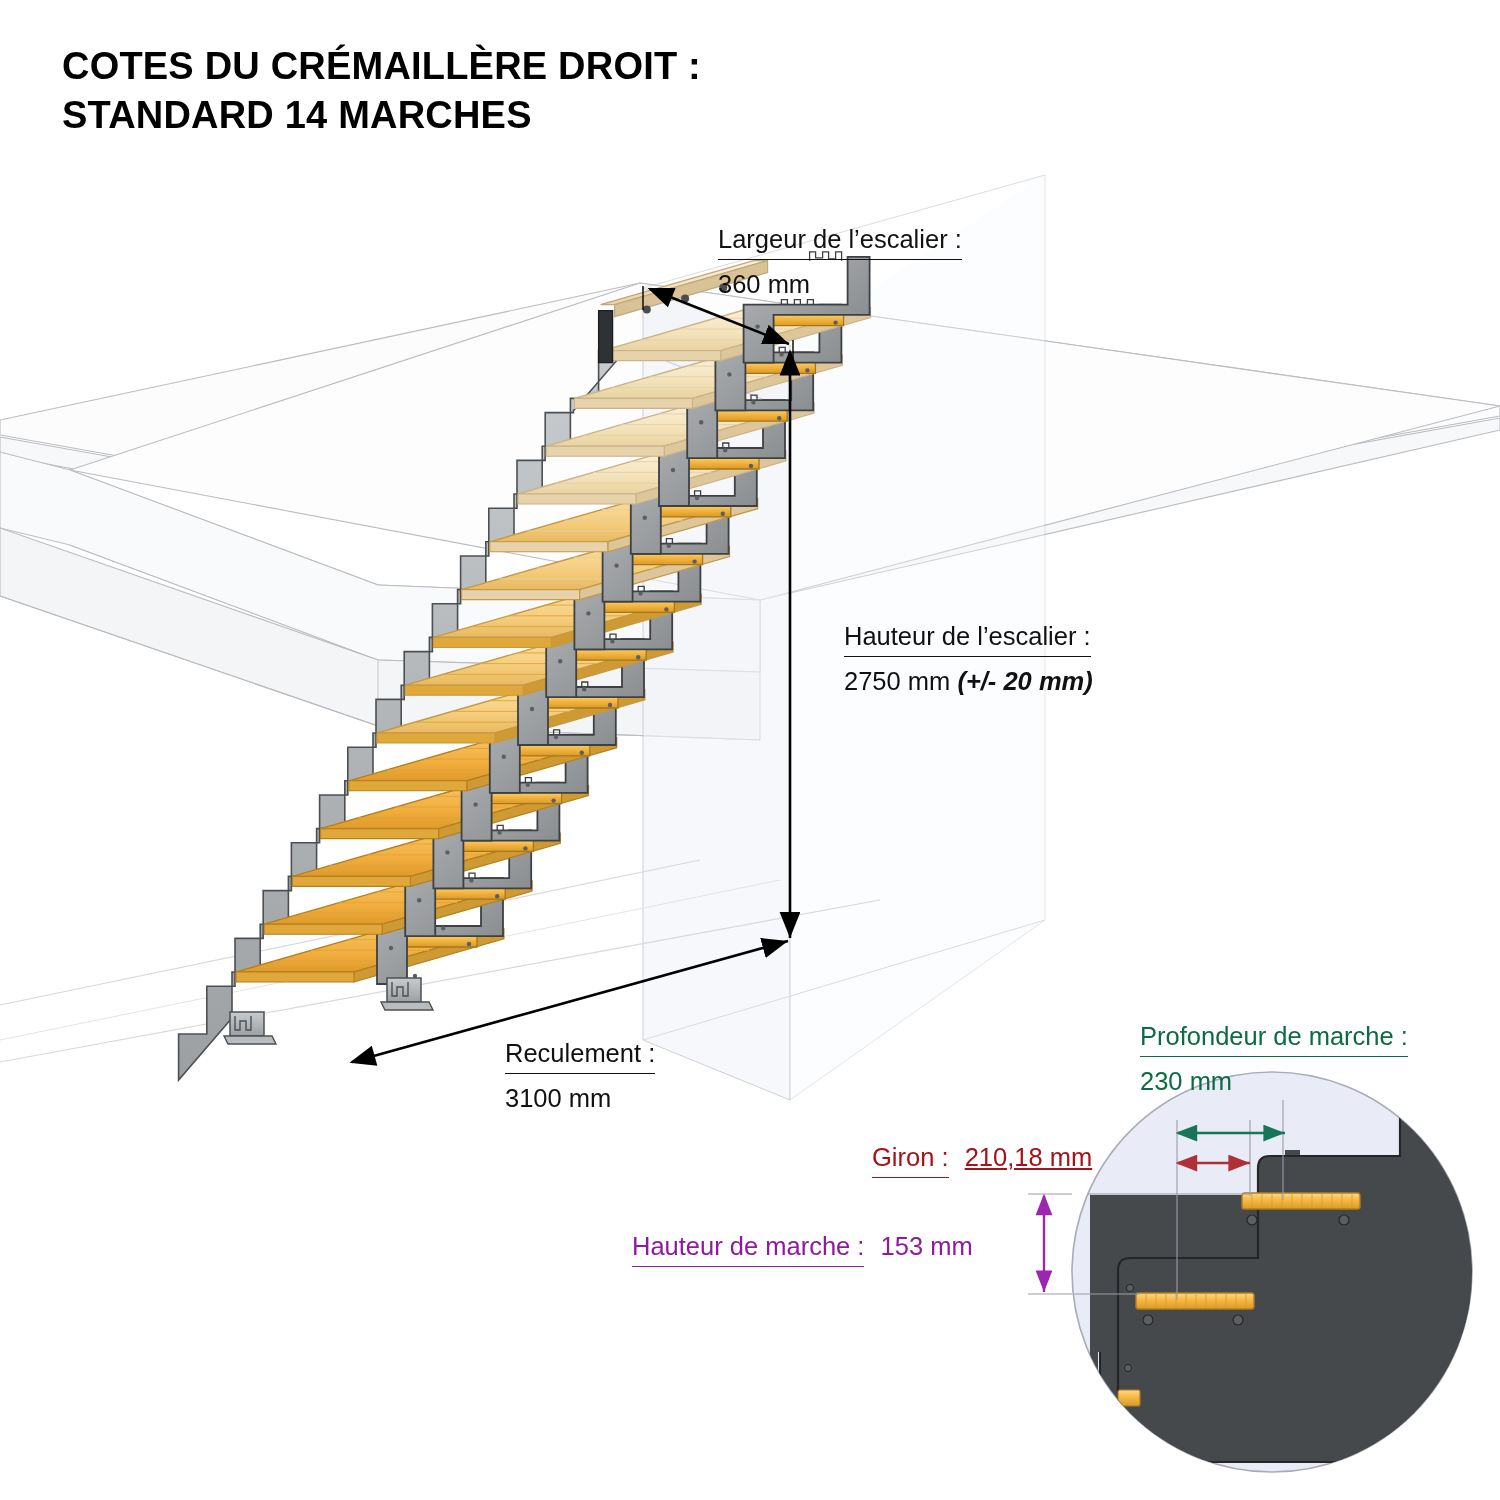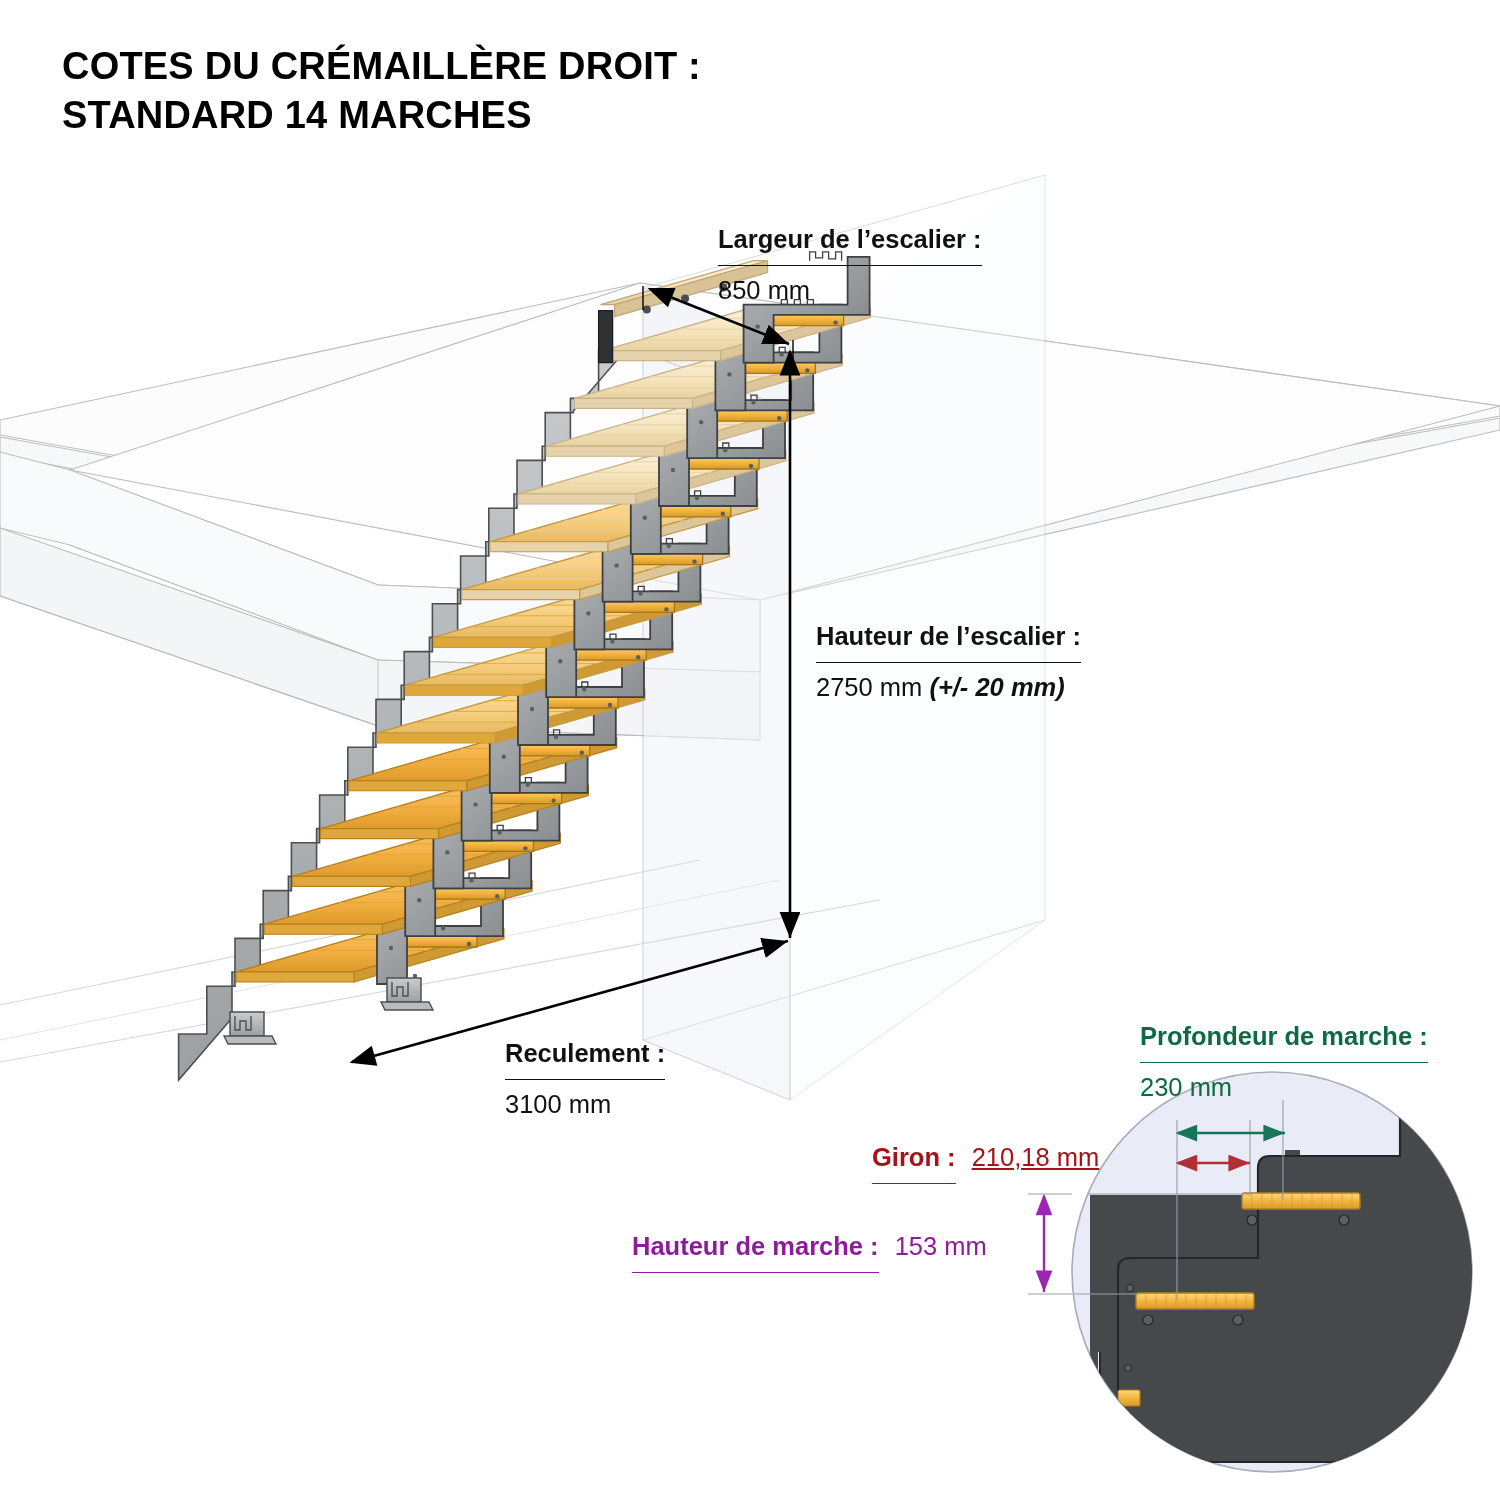--- a/index.html
+++ b/index.html
@@ -45,9 +45,8 @@
   }
   .lbl .ul {
     border-bottom: 1.6px solid currentColor;
-    padding-bottom: 8px;
+    padding-bottom: 2px;
     display: inline-block;
-    font-weight: bold;
   }
   .lbl .ital {
     font-style: italic;

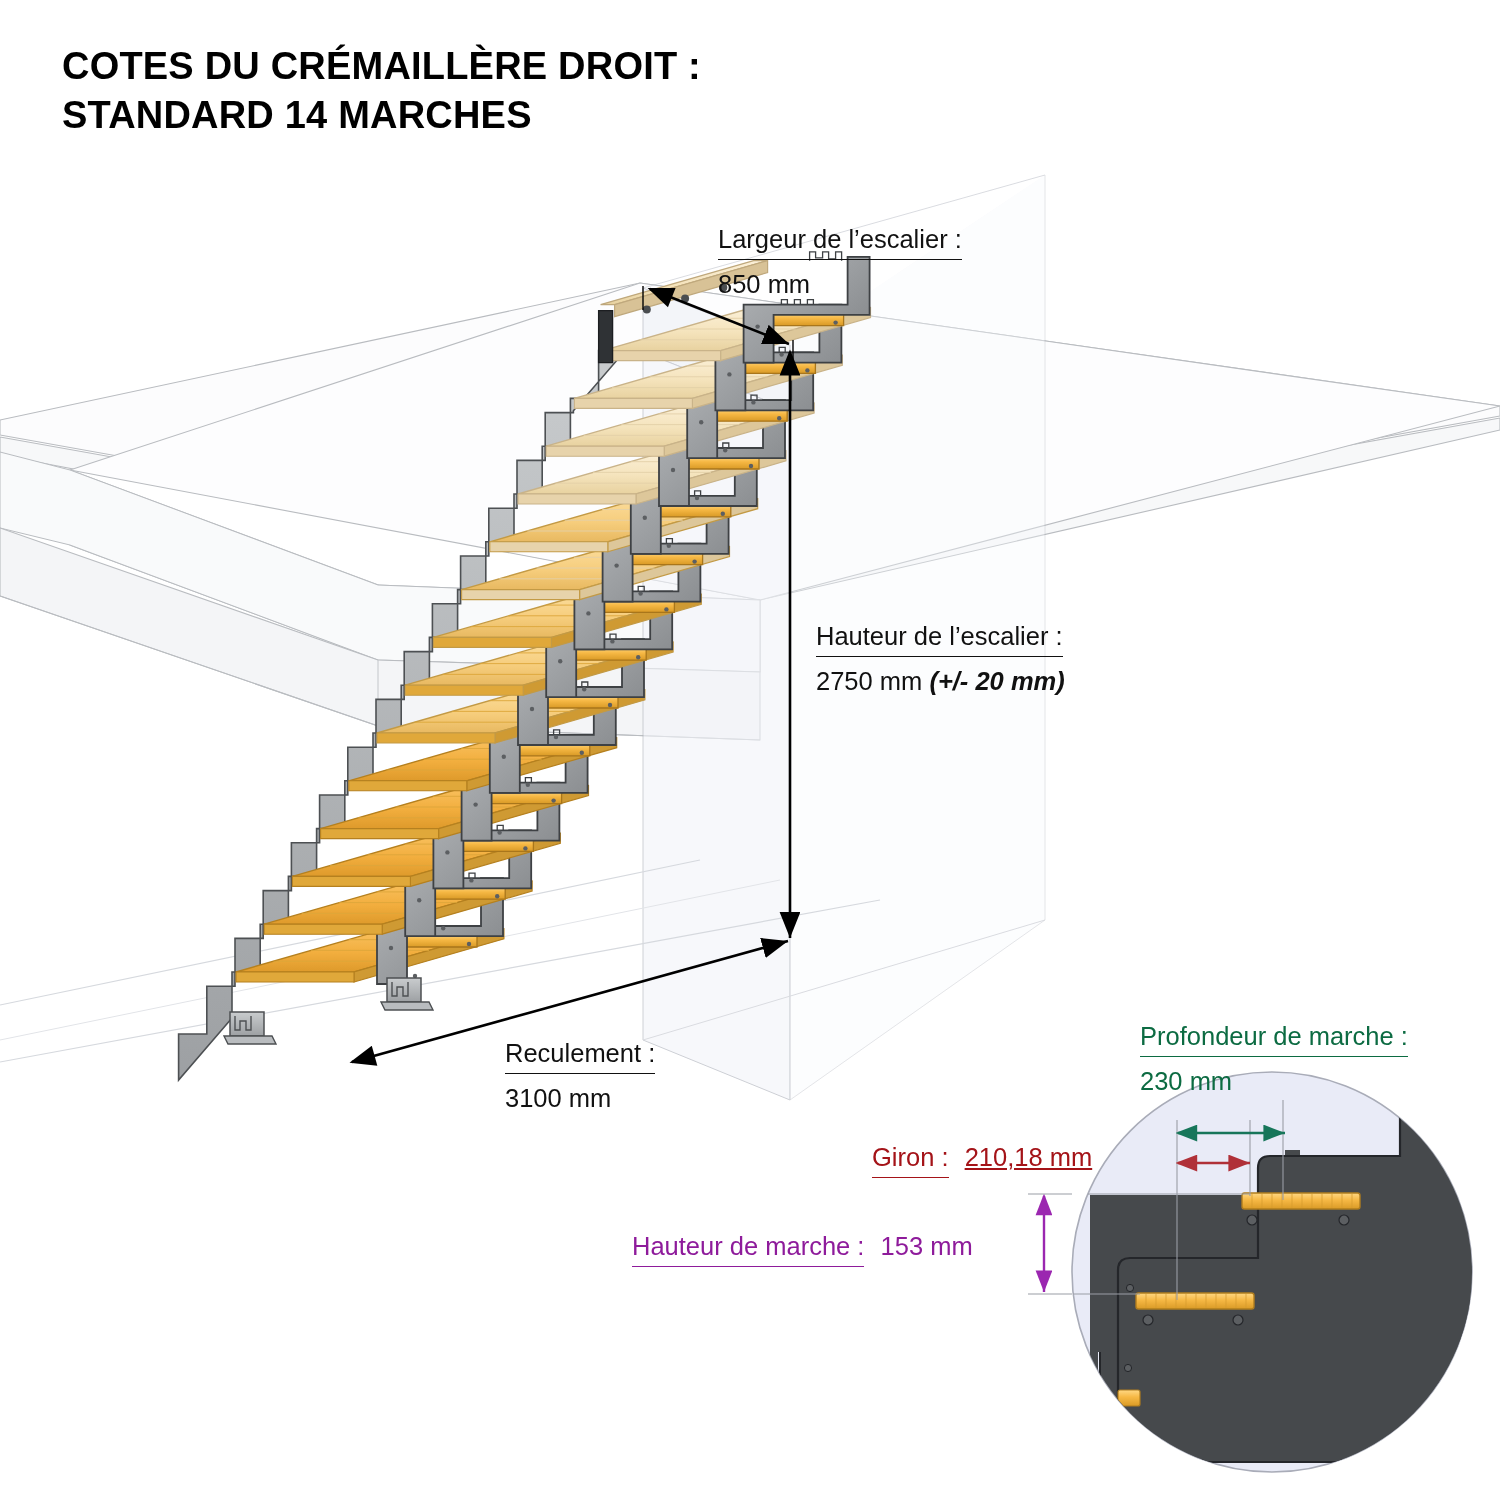--- a/index.html
+++ b/index.html
@@ -506,7 +506,7 @@
 
   <div class="lbl" id="label-largeur">
     <span class="ul">Largeur de l’escalier :</span>
-    <span class="ln2">850 mm</span>
+    <span class="ln2">360 mm</span>
   </div>
 
   <div class="lbl" id="label-hauteur">

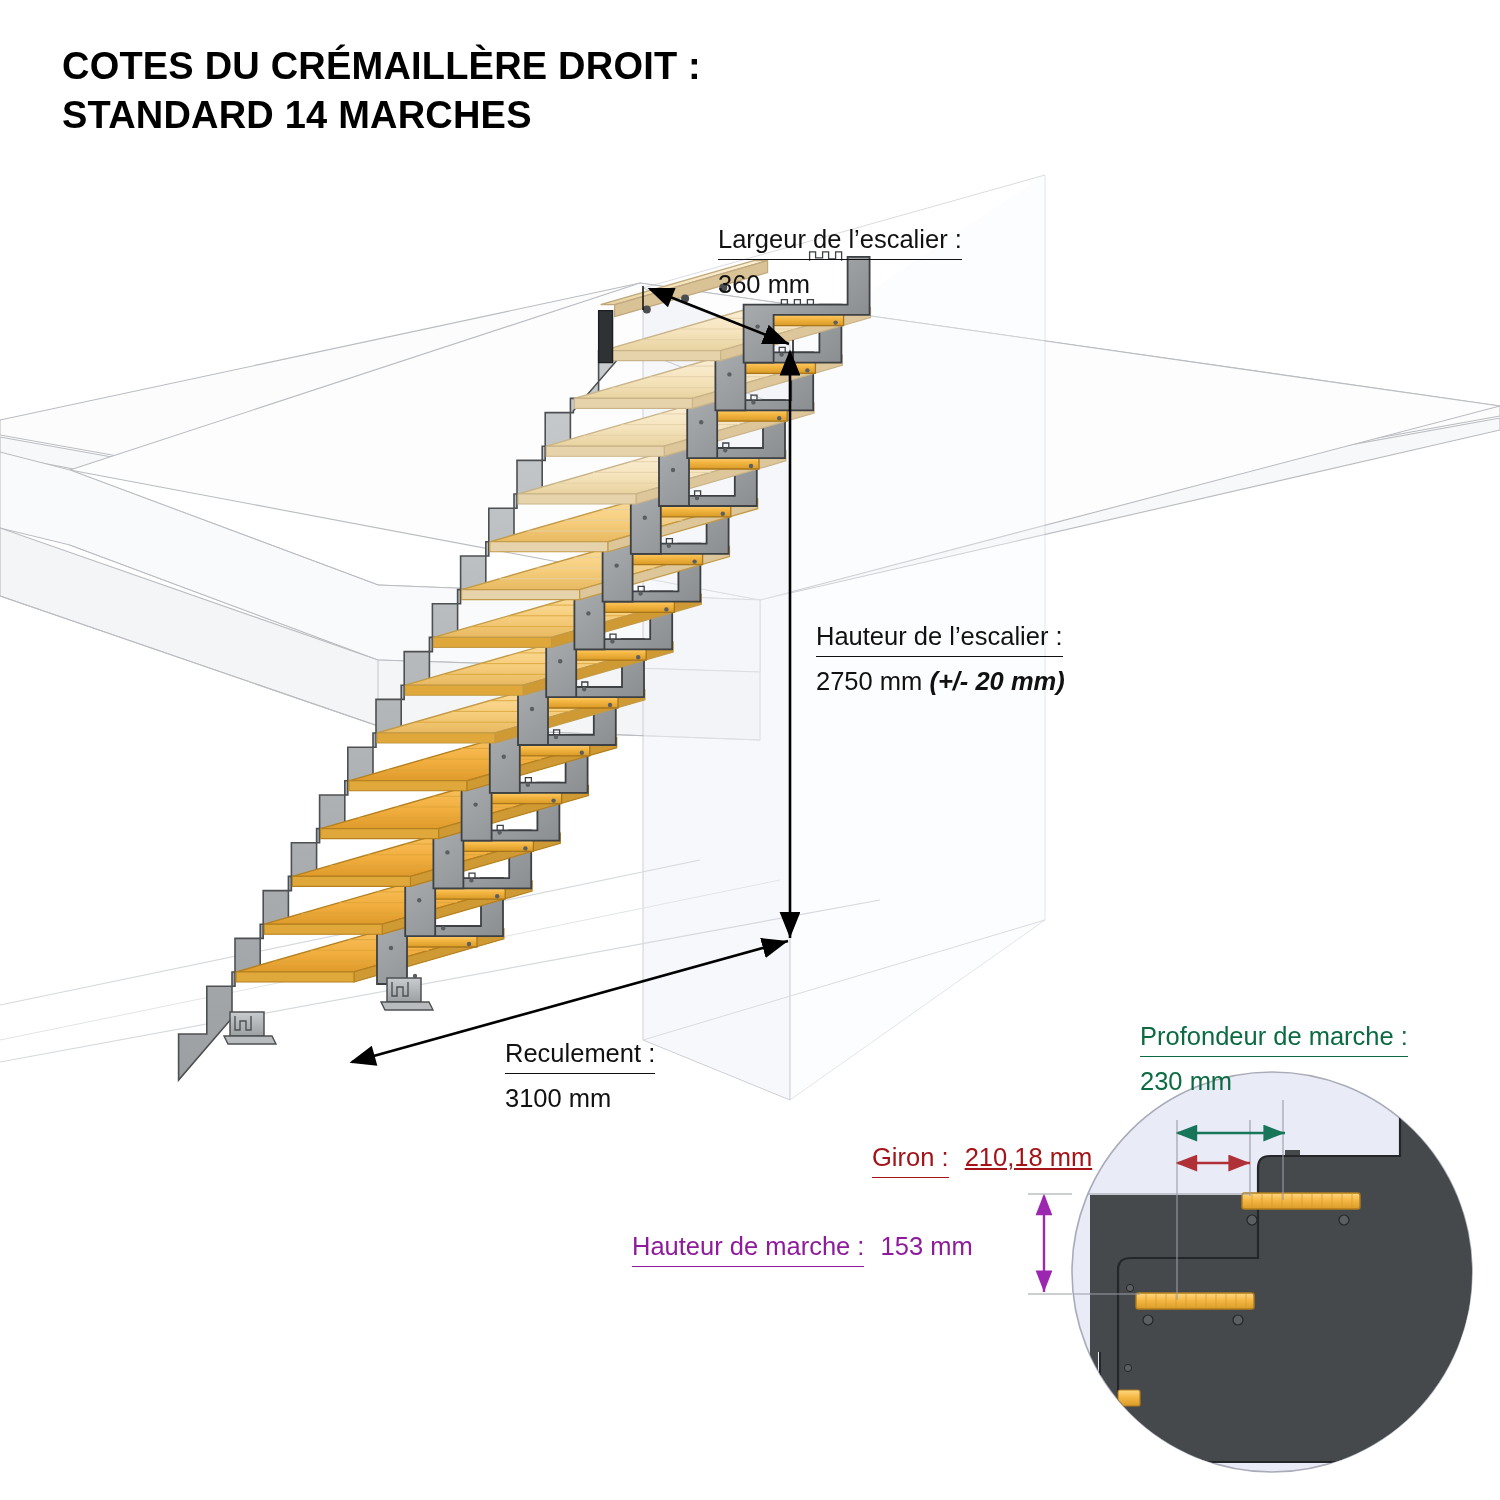--- a/index.html
+++ b/index.html
@@ -54,7 +54,7 @@
   }
   .lbl .ln2 { display: block; margin-top: 6px; }
   #label-largeur { left: 718px; top: 221px; }
-  #label-hauteur { left: 816px; top: 618px; }
+  #label-hauteur { left: 844px; top: 618px; }
   #label-reculement { left: 505px; top: 1035px; }
   #label-profondeur { left: 1140px; top: 1005px; color: #0c6b42; margin-top: 13px; }
   #label-giron { left: 872px; top: 1139px; color: #a41318; }

